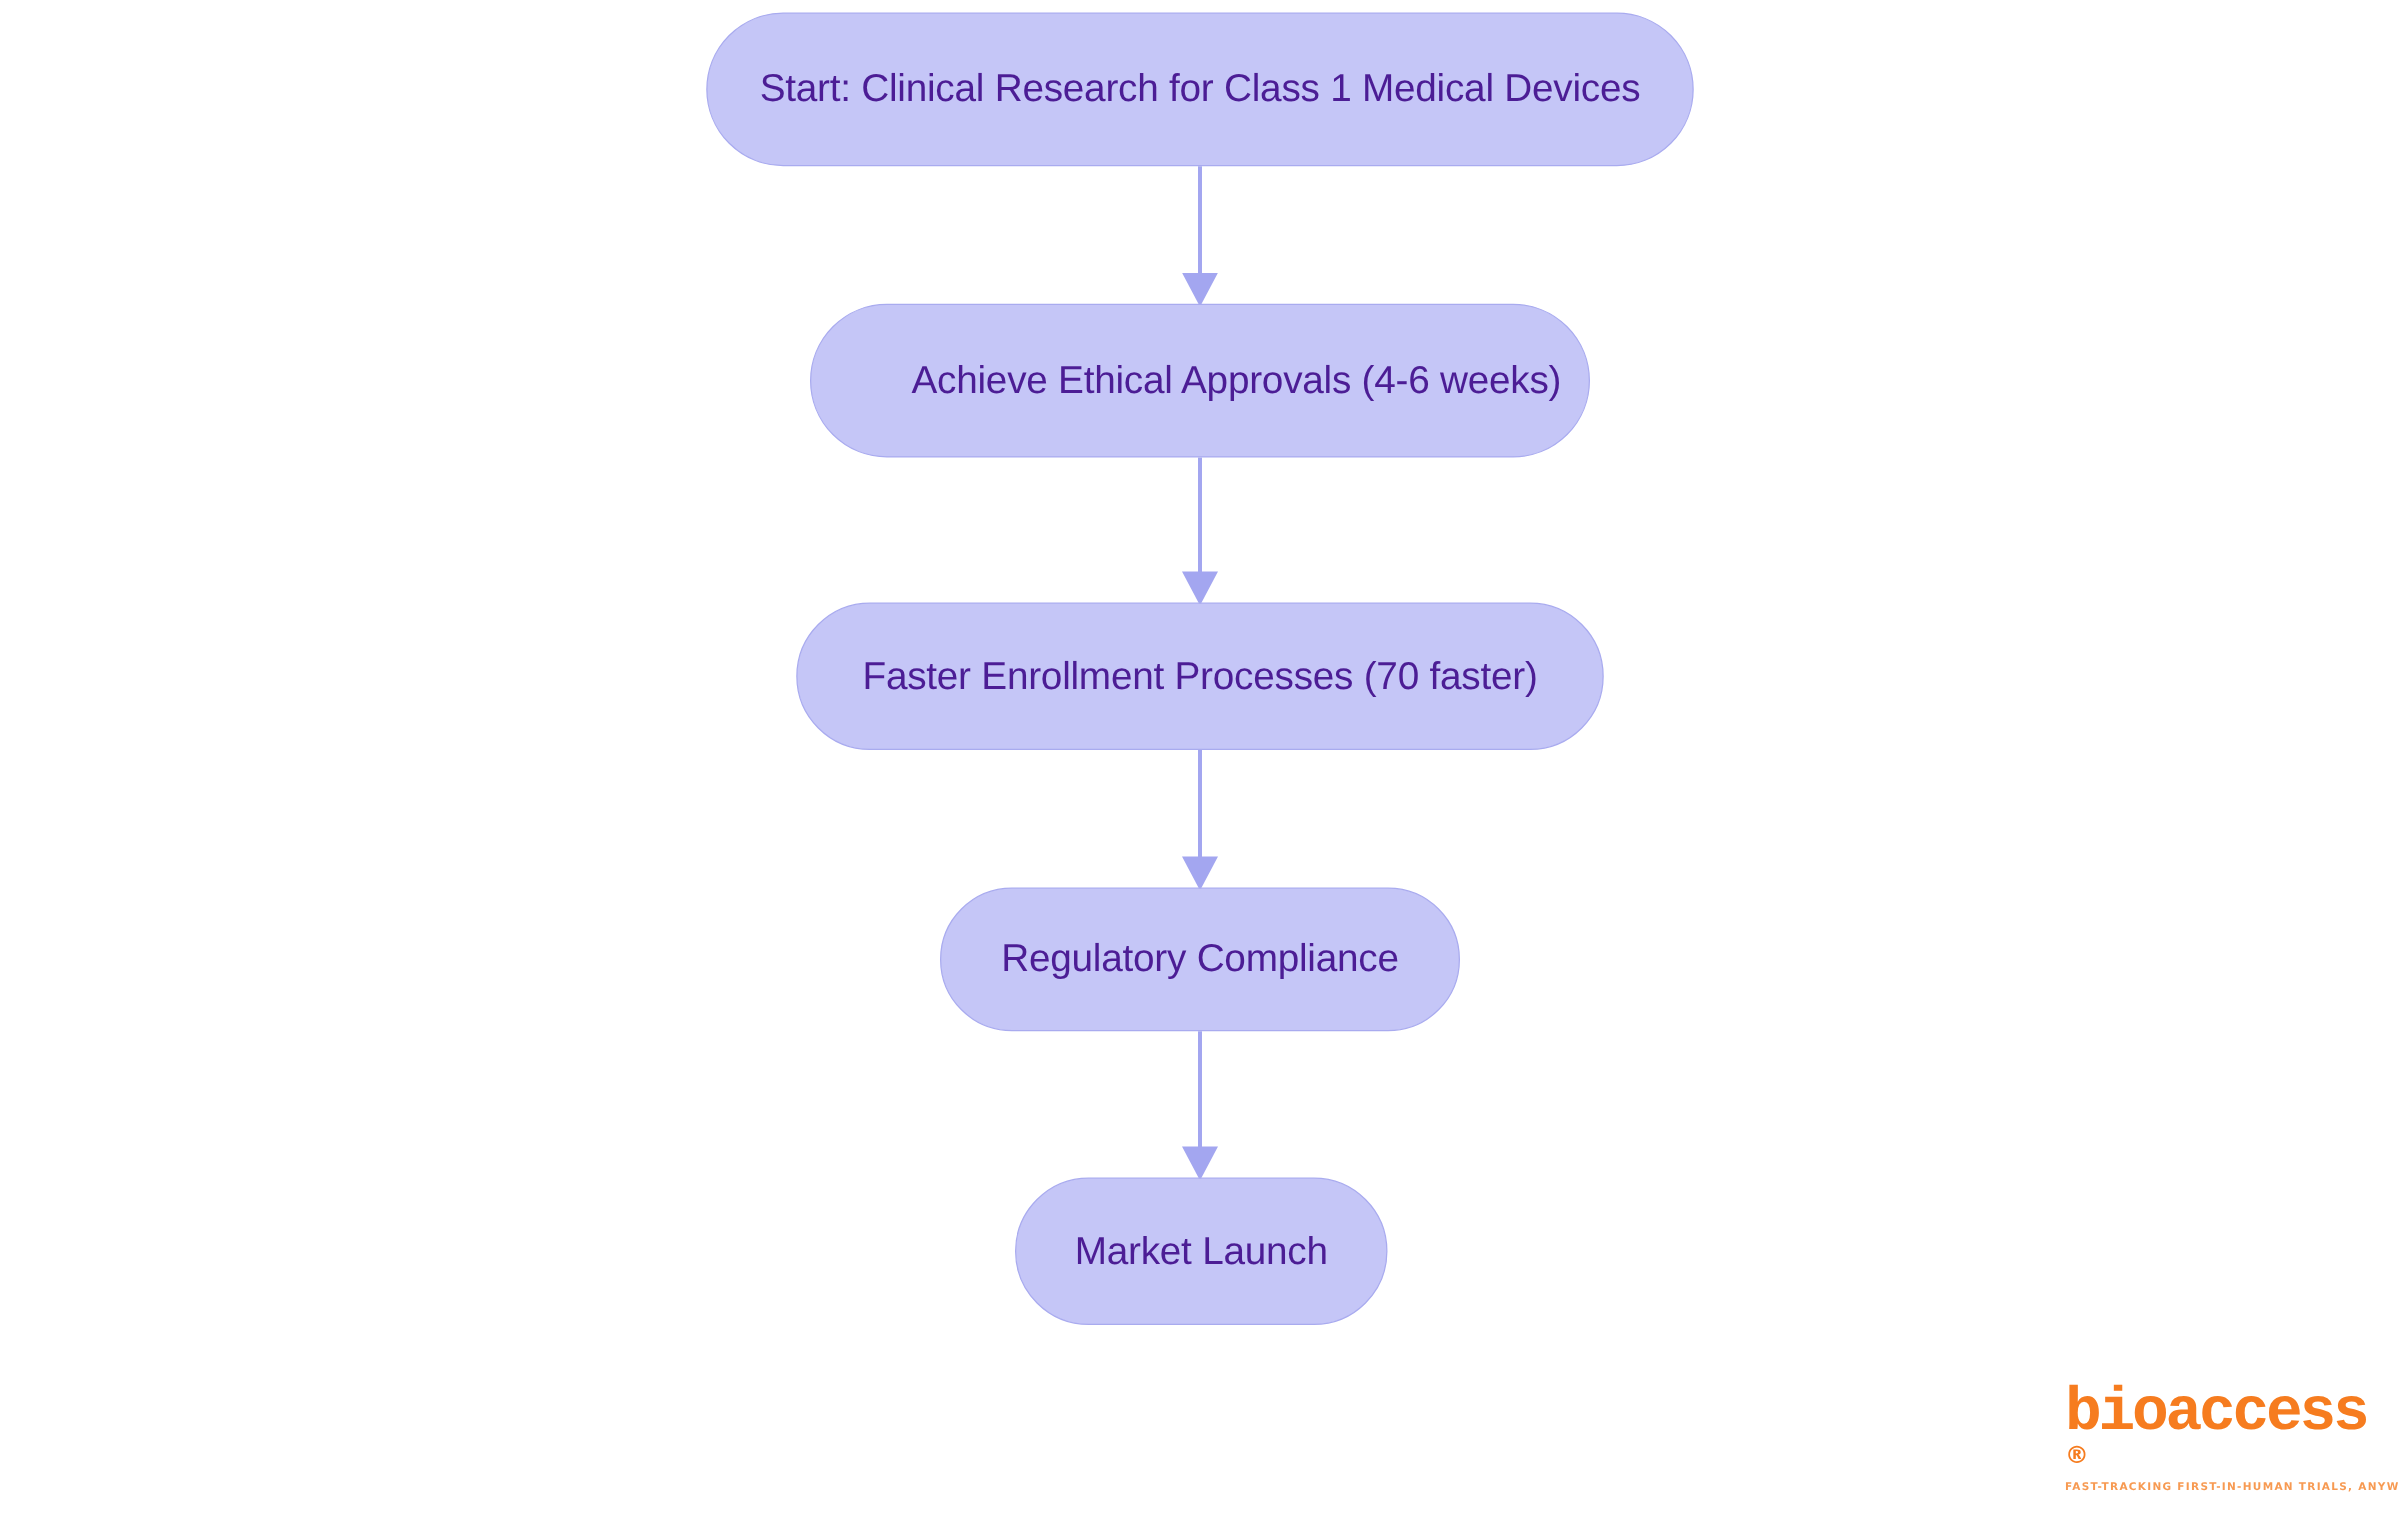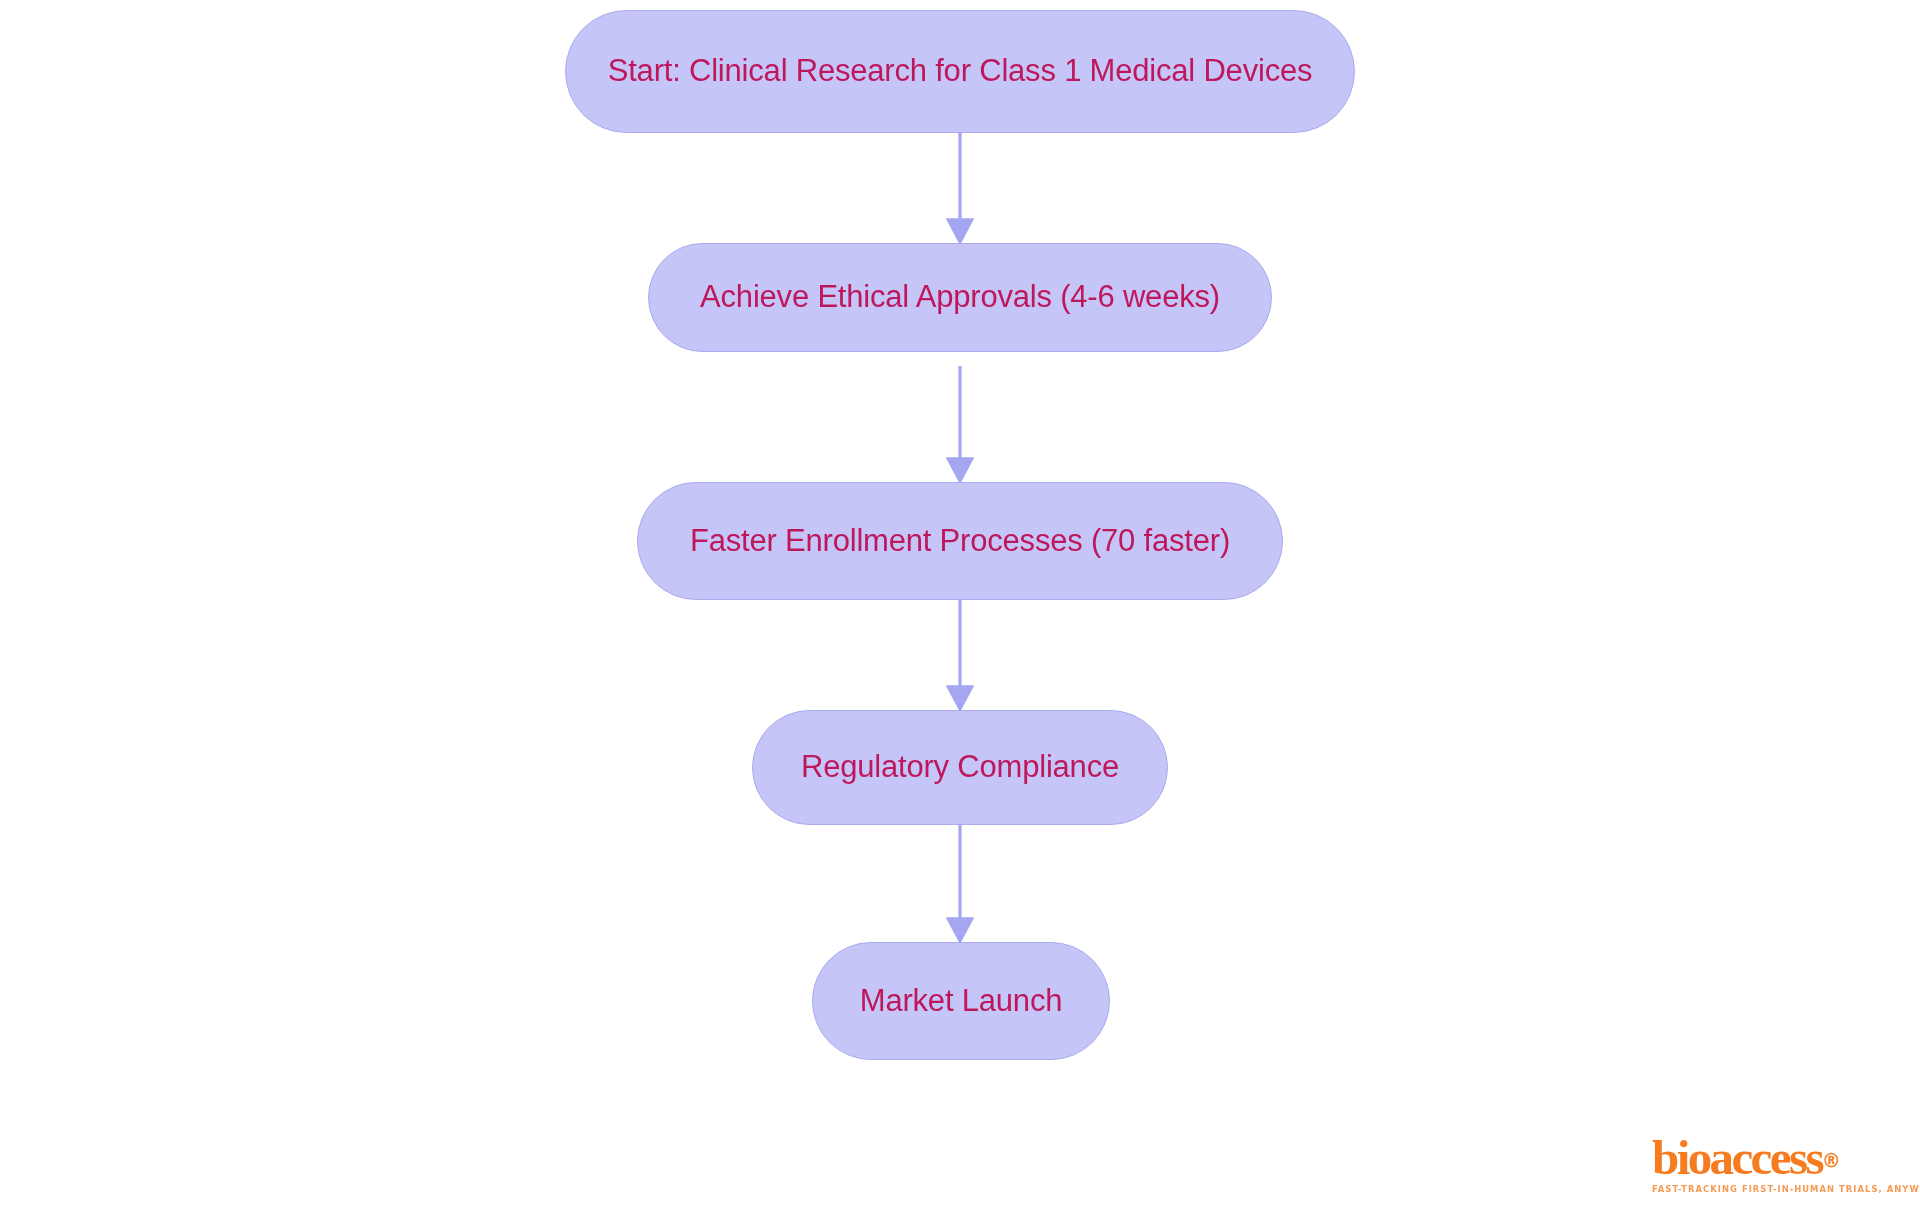--- a/index.html
+++ b/index.html
@@ -37,7 +37,7 @@
     text-align: center;
   }
   .node-label {
-    color: #be185d;
+    color: #4c1d95;
     font-family: "Liberation Sans", sans-serif;
     font-size: 31px;
     font-weight: 400;

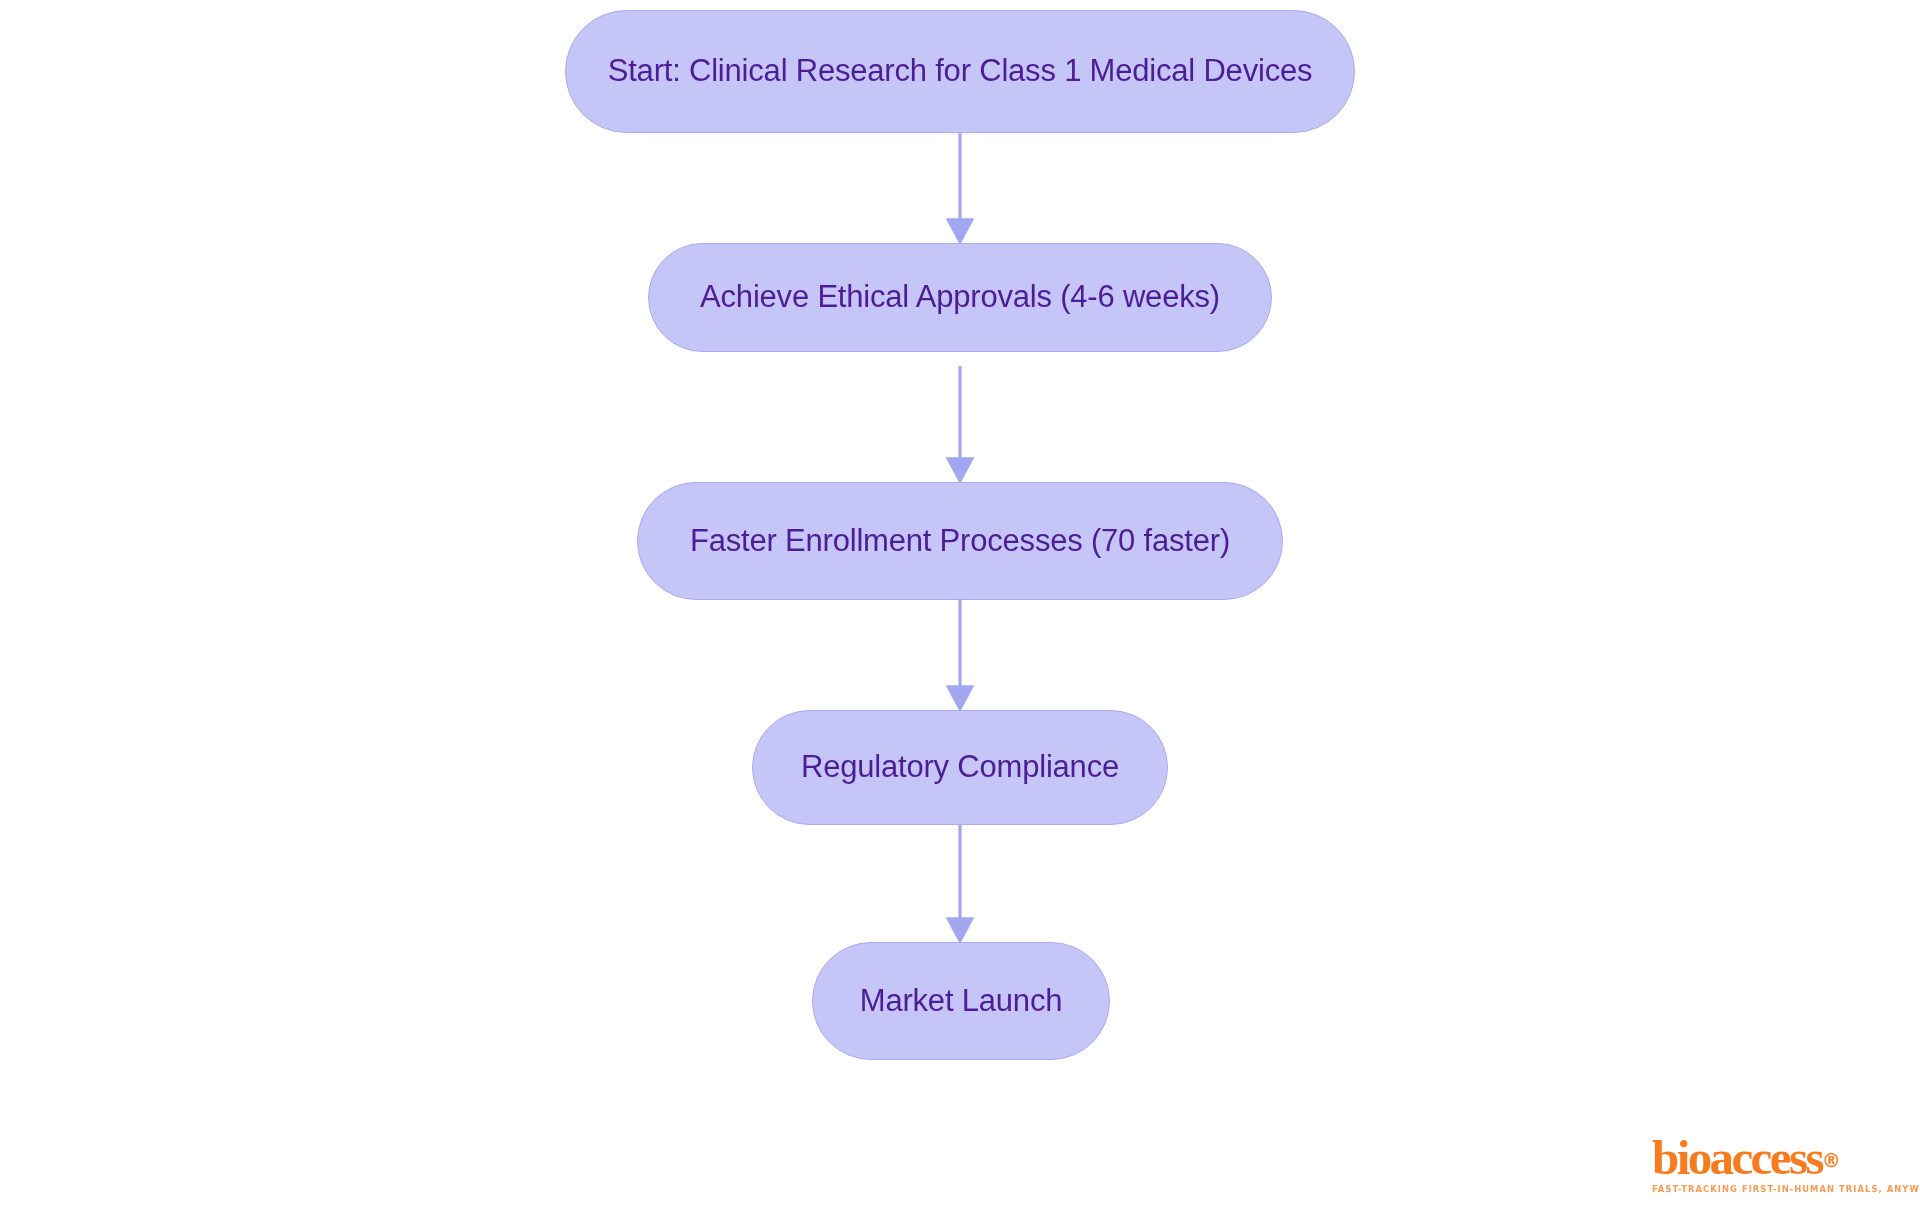--- a/index.html
+++ b/index.html
@@ -108,7 +108,7 @@
     <span class="node-label">Start: Clinical Research for Class 1 Medical Devices</span>
   </div>
 
-  <div class="node" id="node-ethics" style="left:648px; top:243px; width:624px; height:109px;">
+  <div class="node" id="node-ethics" style="left:648px; top:243px; width:624px; height:123px;justify-content:flex-end;">
     <span class="node-label">Achieve Ethical Approvals (4-6 weeks)</span>
   </div>
 

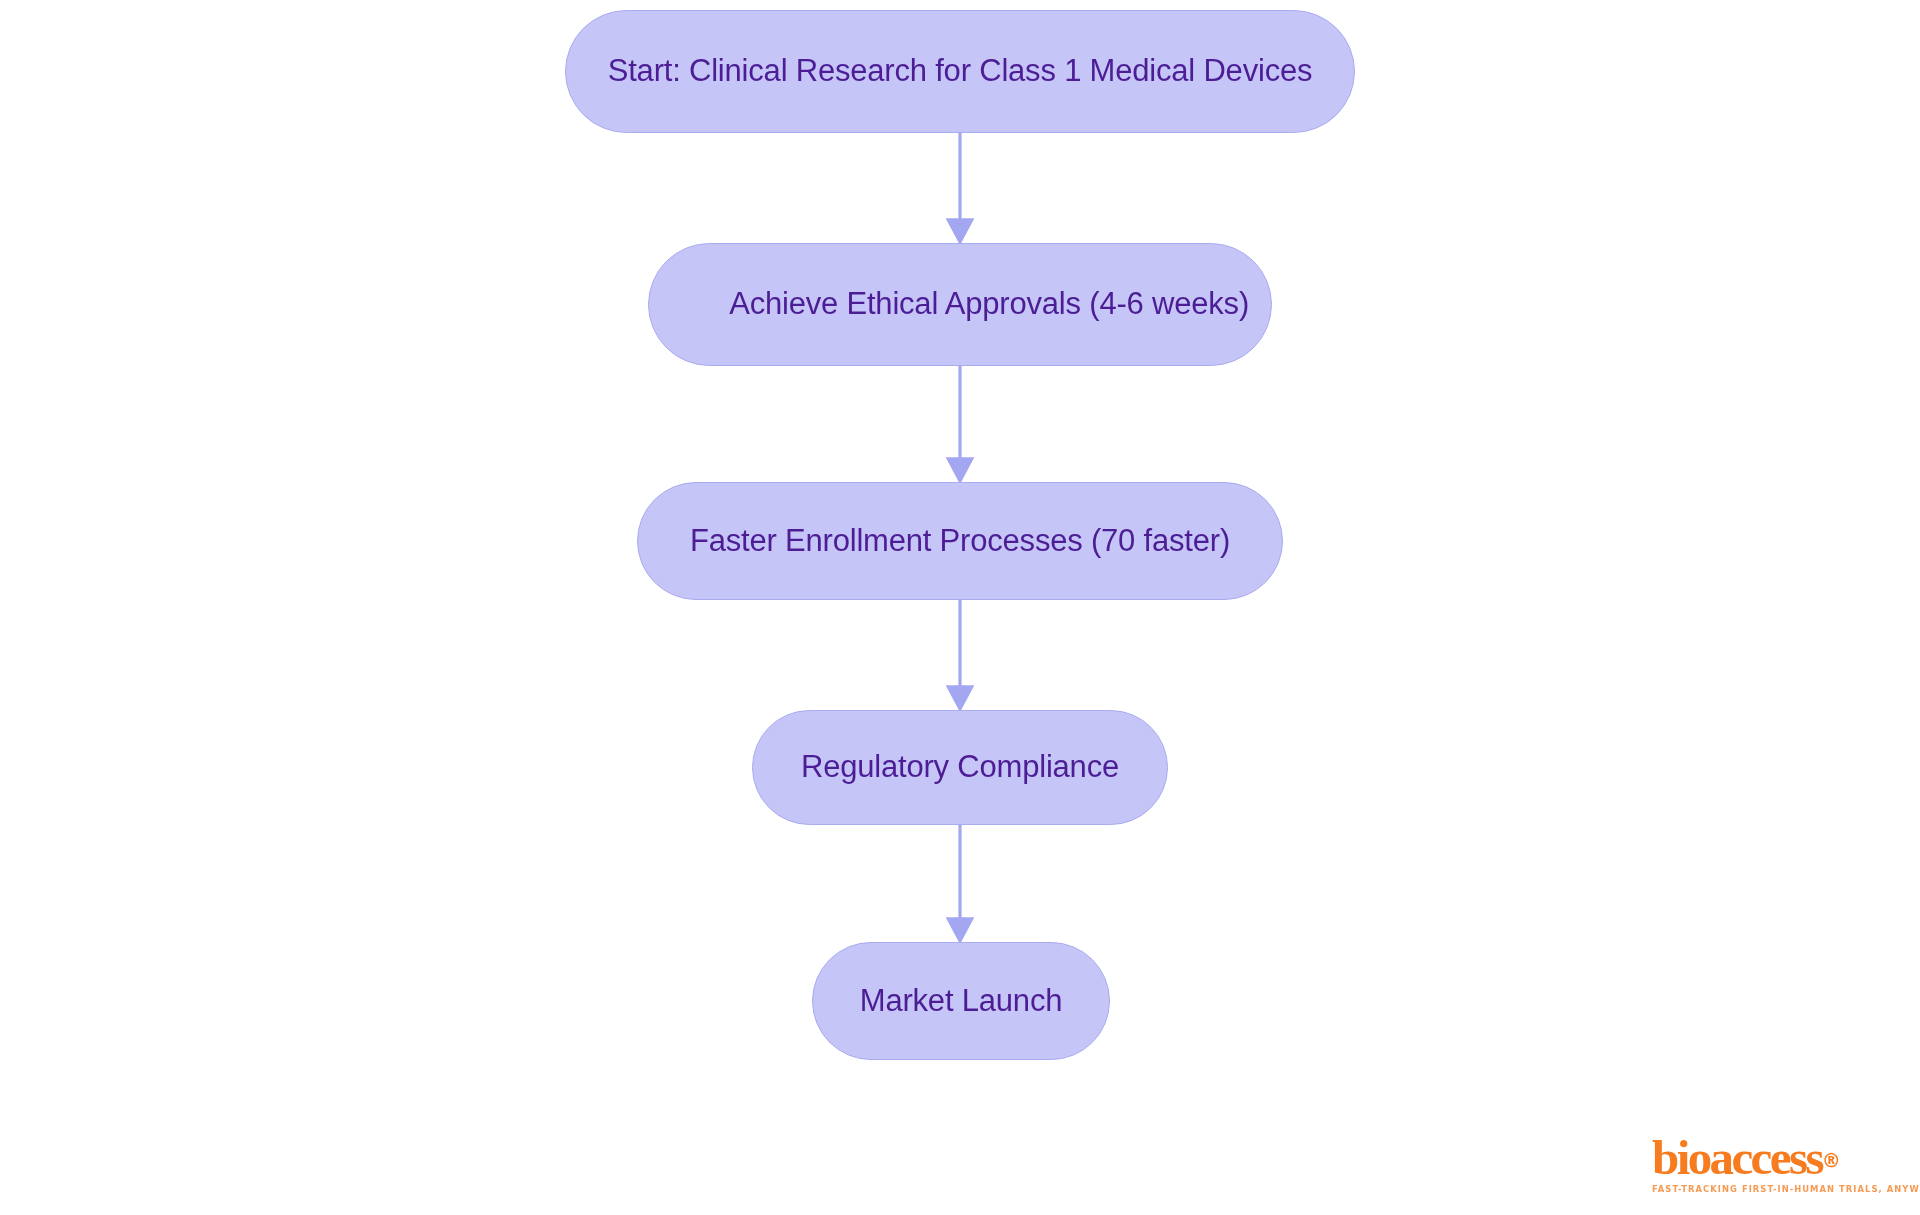--- a/index.html
+++ b/index.html
@@ -56,7 +56,7 @@
   }
   .logo-word {
     color: #f67c1f;
-    font-family: Liberation Serif, serif;
+    font-family: Liberation Mono, monospace;
     font-size: 49px;
     font-weight: 700;
     letter-spacing: -2.6px;

